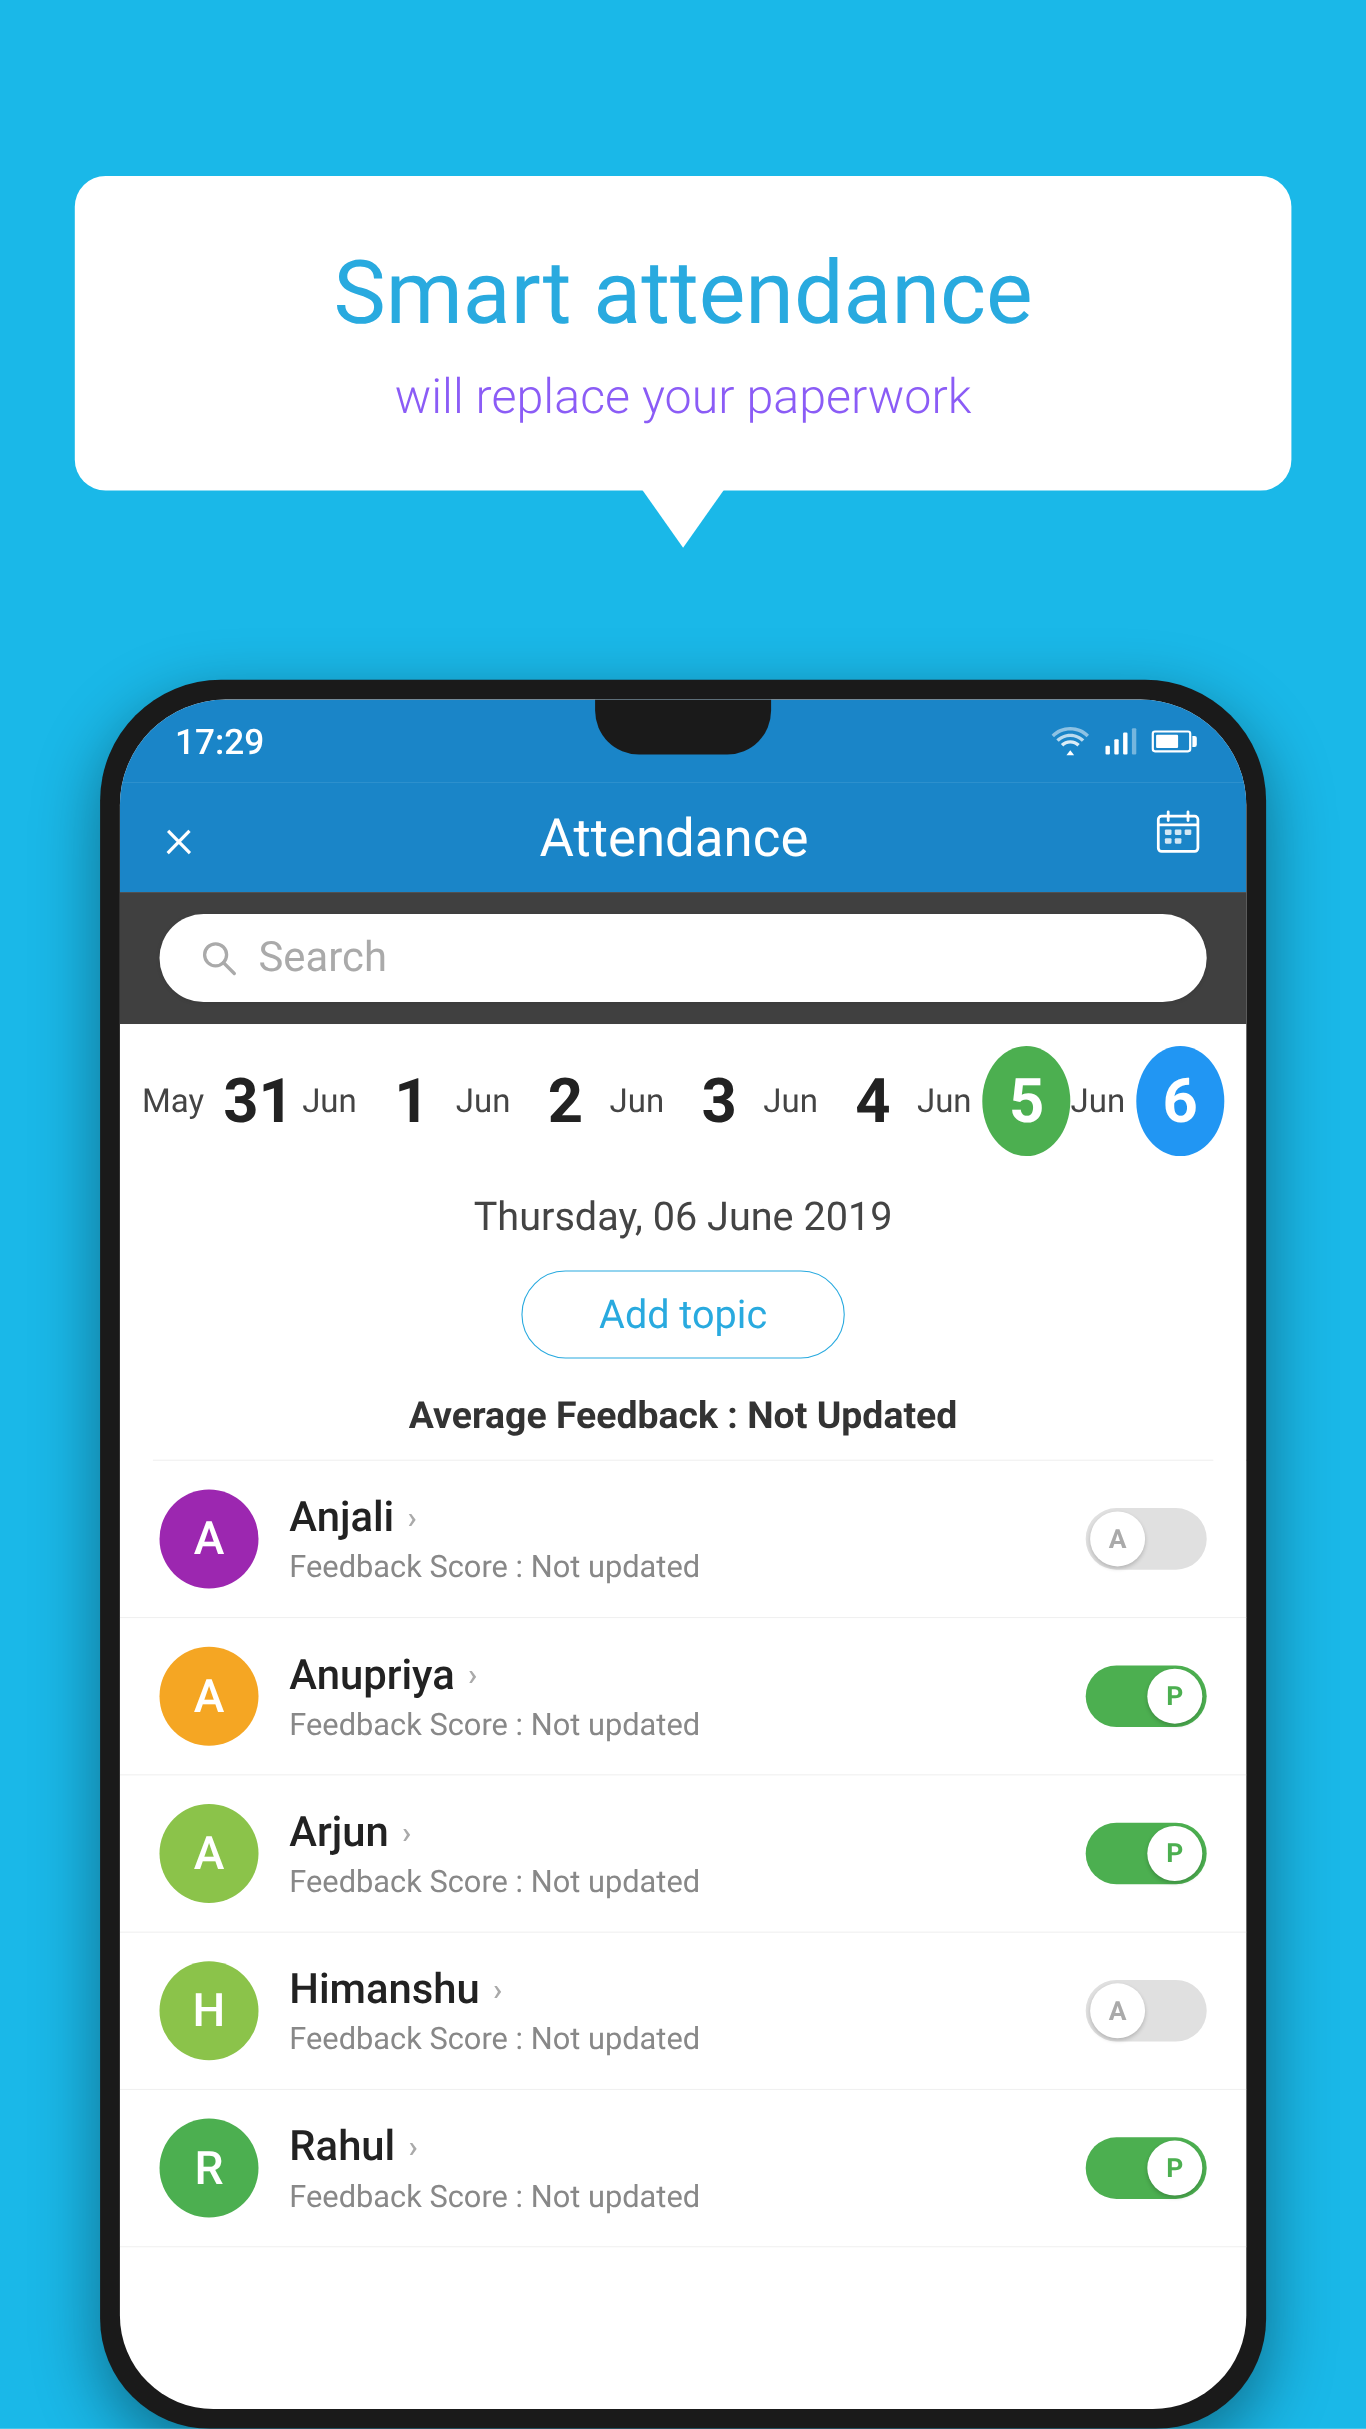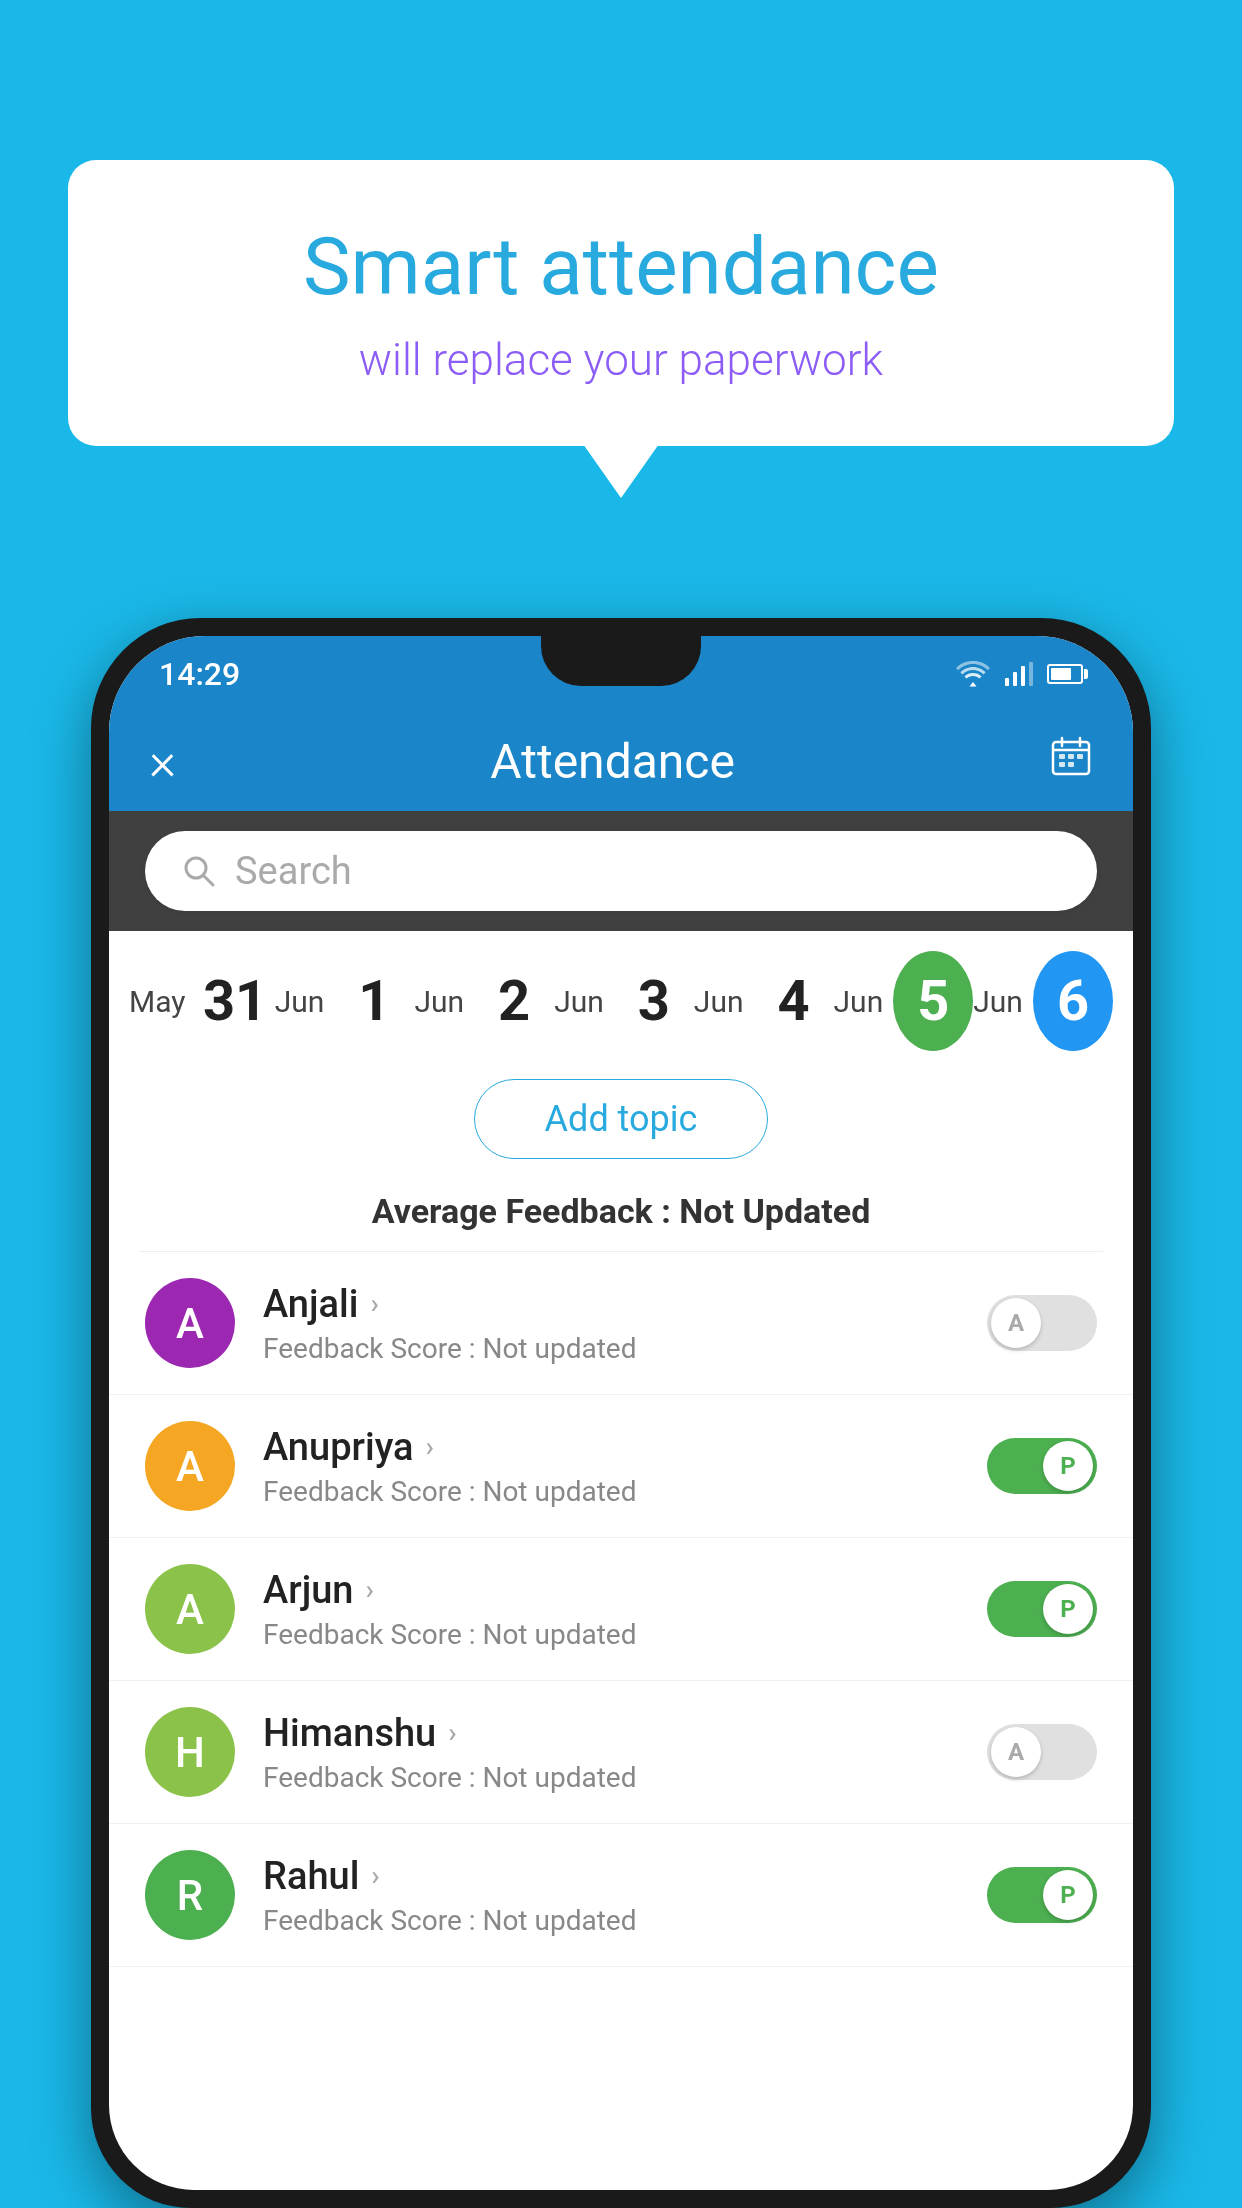--- a/index.html
+++ b/index.html
@@ -419,7 +419,7 @@
     <div class="notch"></div>
 
     <div class="status-bar">
-      <span class="status-time">14:29</span>
+      <span class="status-time">17:29</span>
       <div class="status-icons">
 
         <svg width="36" height="28" viewBox="0 0 36 28" fill="white">

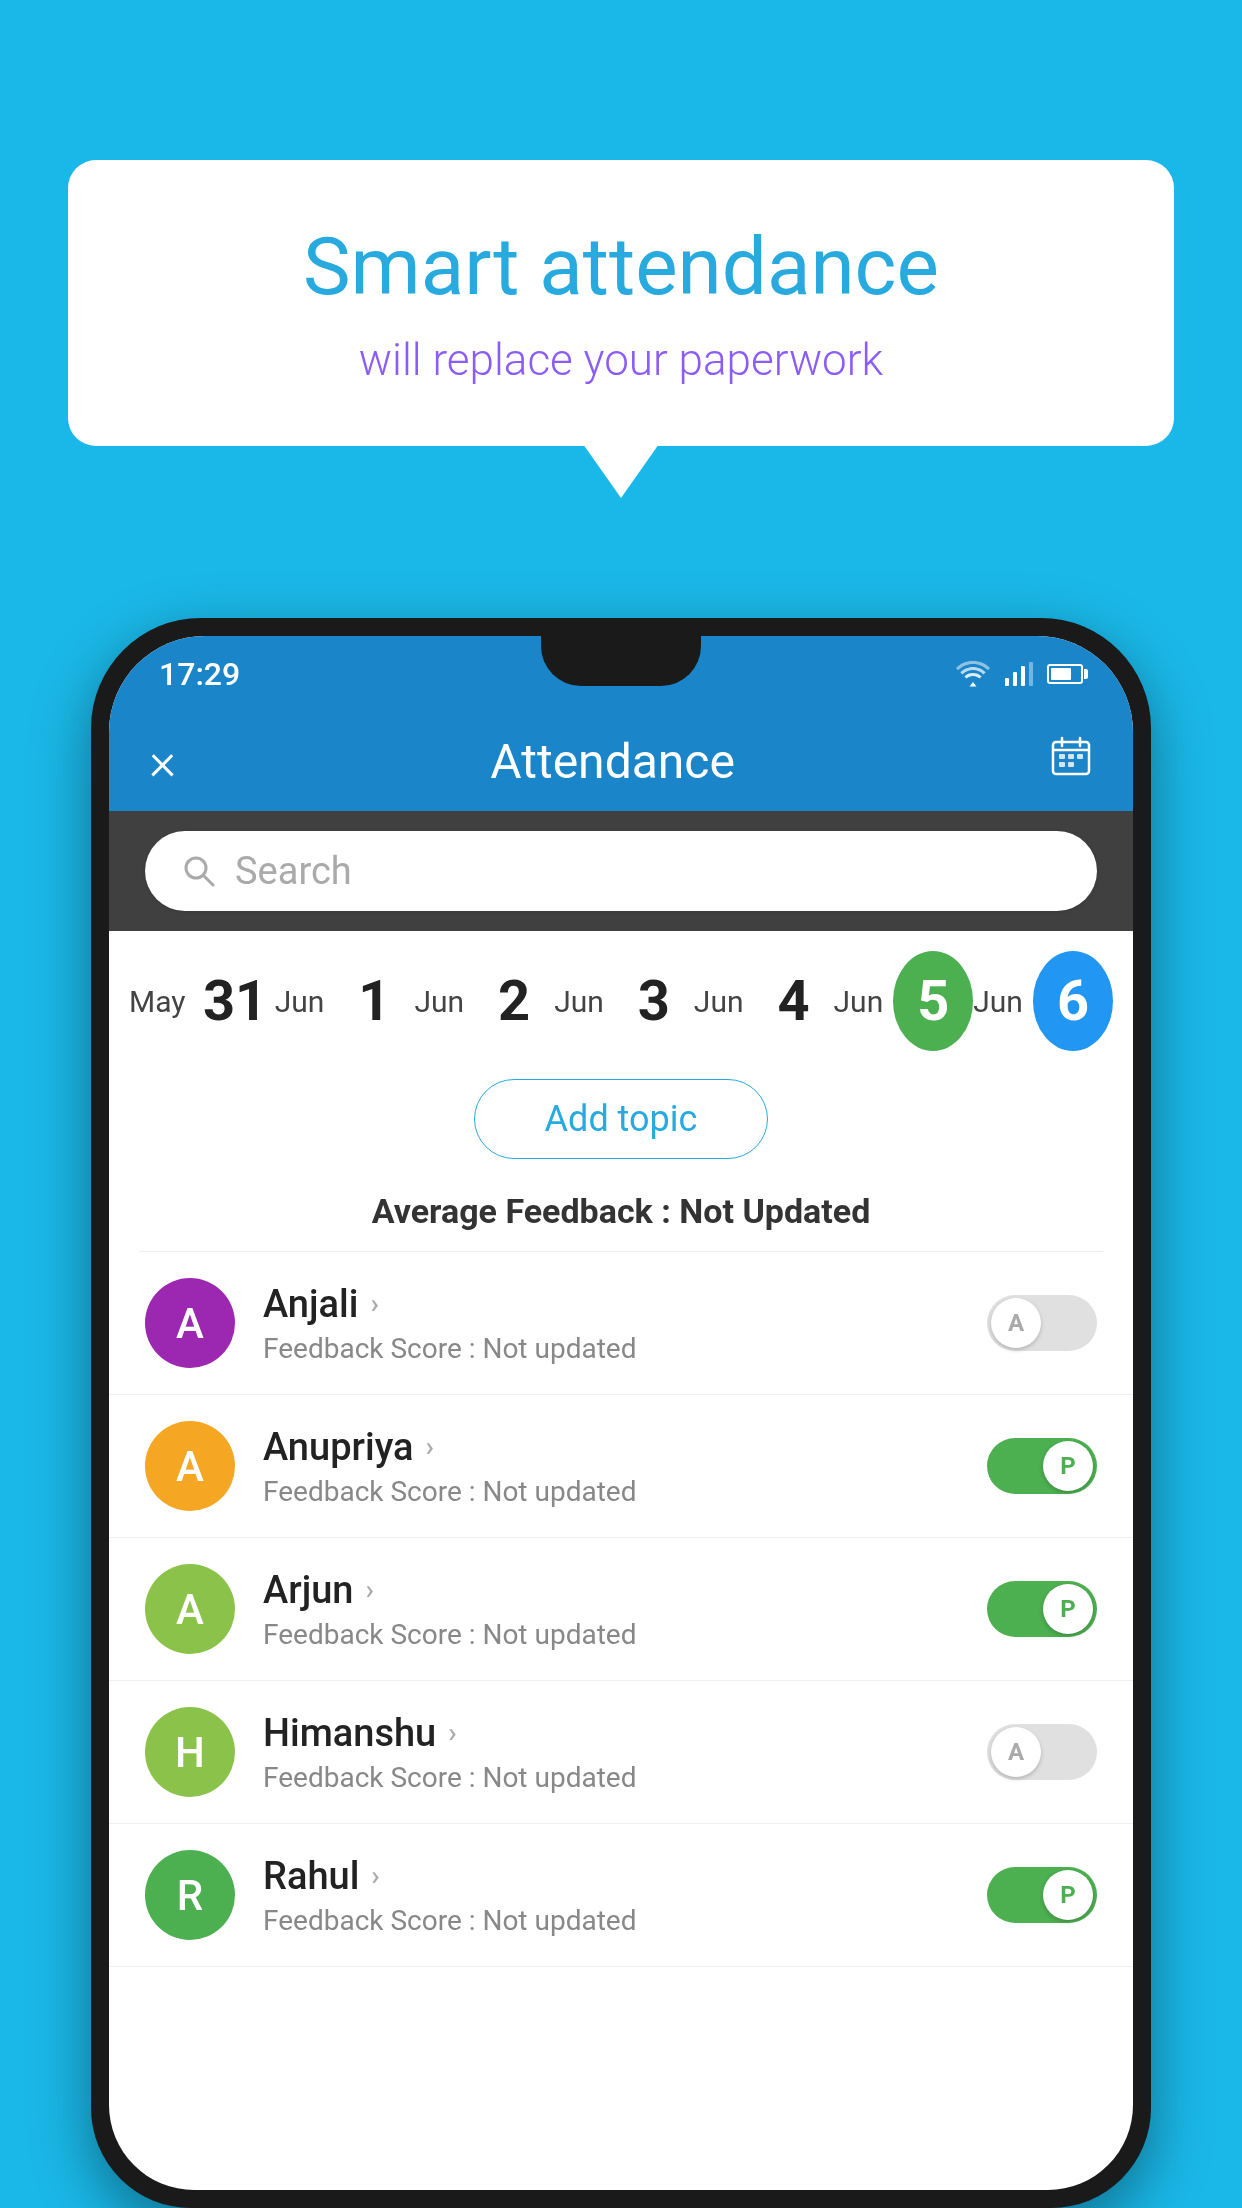--- a/index.html
+++ b/index.html
@@ -502,6 +502,7 @@
         </div>
       </div>
 
+    <div class="date-header">Thursday, 06 June 2019</div>
 
     <div class="add-topic-btn">
       <div class="add-topic-inner">Add topic</div>

